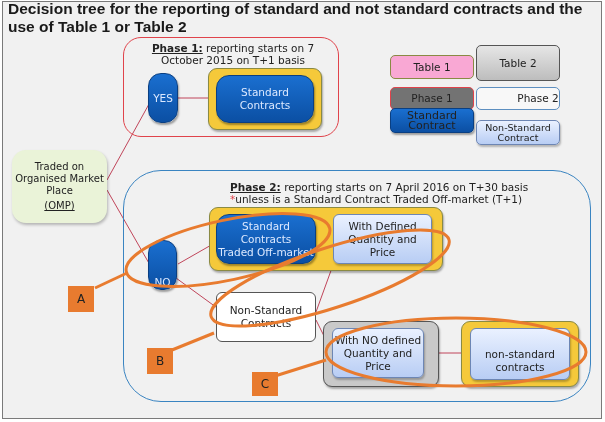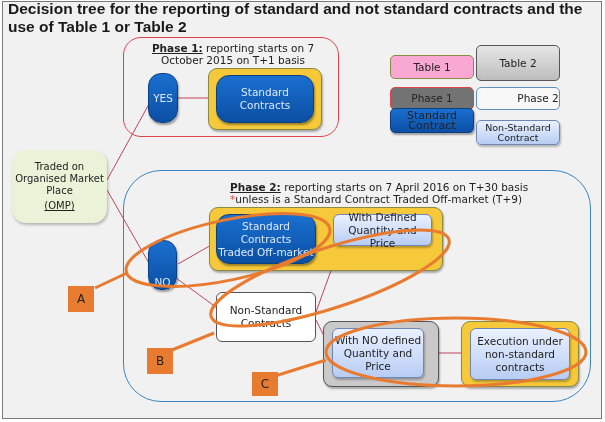--- a/index.html
+++ b/index.html
@@ -84,7 +84,7 @@
 <div class="abs phase2"></div>
 <div class="abs phase-text" style="left:222px; top:181px; width:300px; text-align:left;margin-left:8px;">
   <b>Phase 2:</b><span> reporting starts on 7 April 2016 on T+30 basis</span><br>
-  <span class="star">*</span><span>unless is a Standard Contract Traded Off-market (T+9)</span>
+  <span class="star">*</span><span>unless is a Standard Contract Traded Off-market (T+1)</span>
 </div>
 
 <div class="abs std" style="left:148px; top:240px; width:29px; height:50px;align-items:flex-end;">

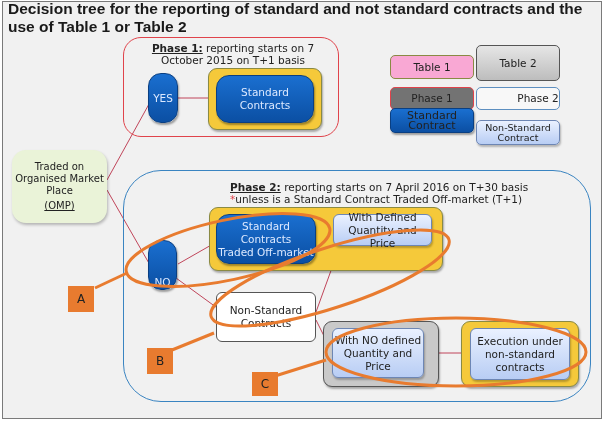--- a/index.html
+++ b/index.html
@@ -95,7 +95,7 @@
 <div class="abs std" style="left:216px; top:214px; width:100px; height:50px;">
   <span><span>Standard Contracts</span><br><span>Traded Off-market</span></span>
 </div>
-<div class="abs nonstd" style="left:333px; top:214px; width:99px; height:32px;">
+<div class="abs nonstd" style="left:333px; top:214px; width:99px; height:50px;">
   <span><span>With Defined</span><br><span>Quantity and Price</span></span>
 </div>
 

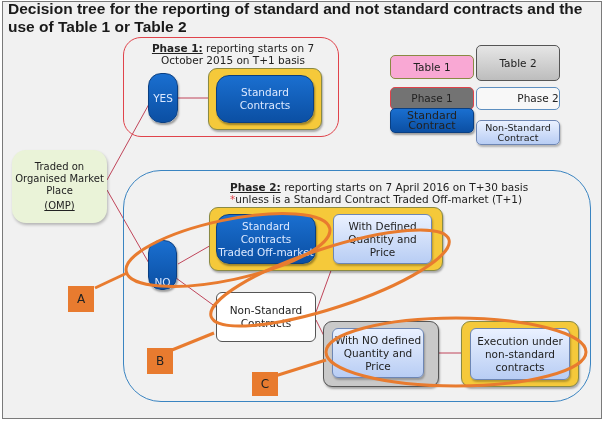--- a/index.html
+++ b/index.html
@@ -110,7 +110,7 @@
 
 <div class="abs yellowwrap" style="left:461px; top:321px; width:118px; height:66px;"></div>
 <div class="abs nonstd" style="left:470px; top:328px; width:100px; height:52px;">
-  <span><span>Execution under</span><br><span>non-standard</span><br><span>contracts</span></span>
+  <span><br><span>non-standard</span><br><span>contracts</span></span>
 </div>
 
 <svg class="overlay" viewBox="0 0 605 422">

